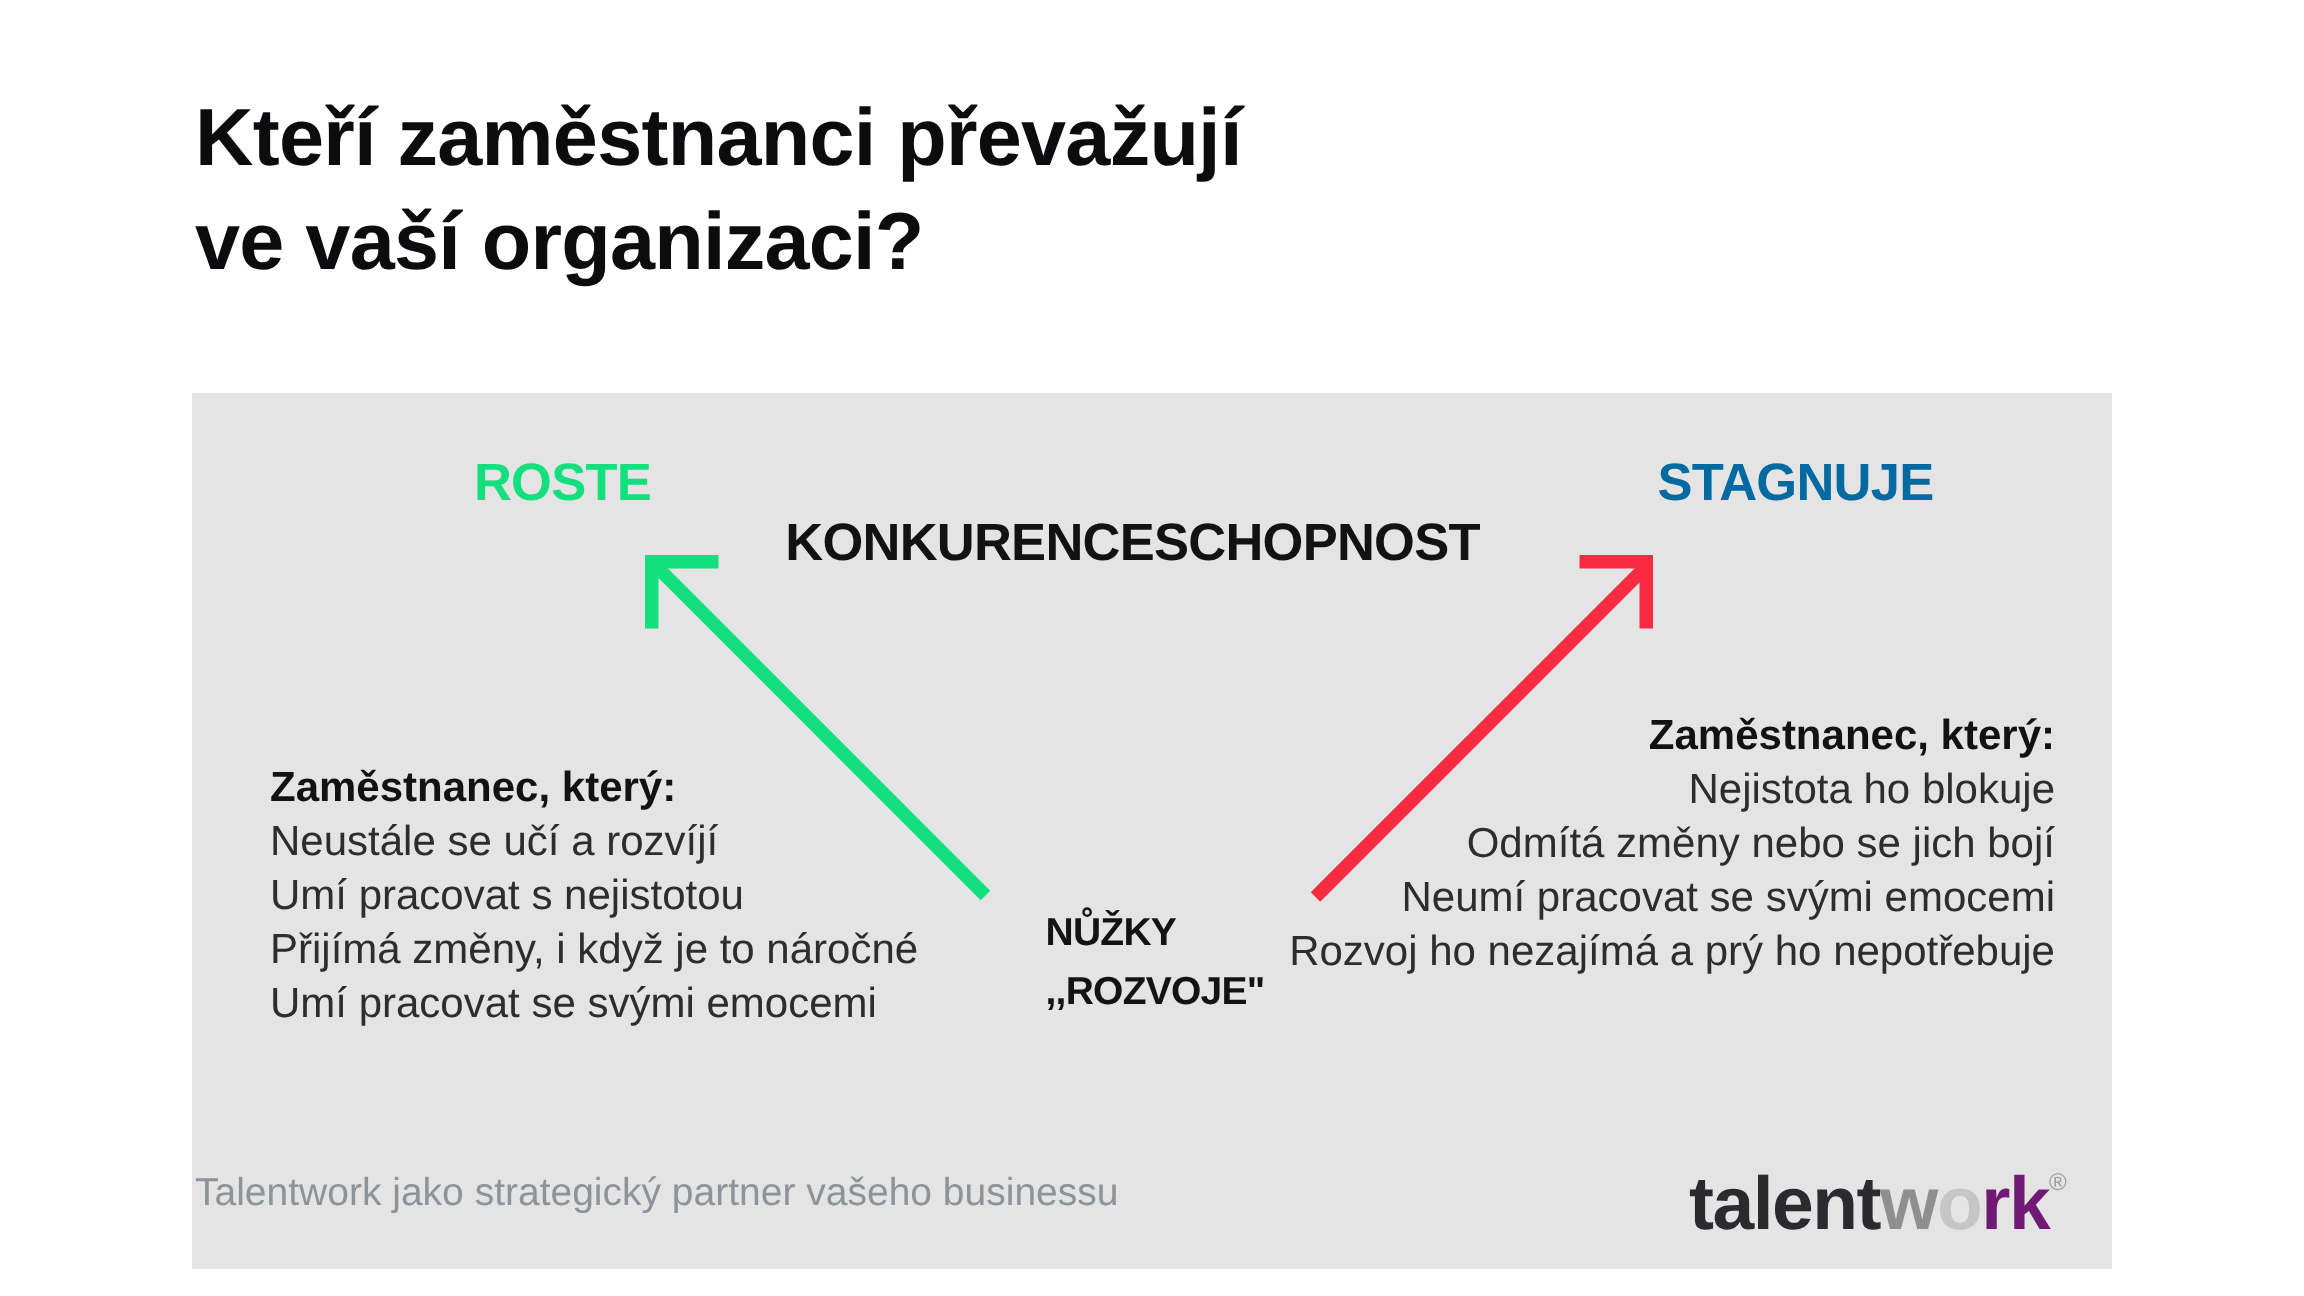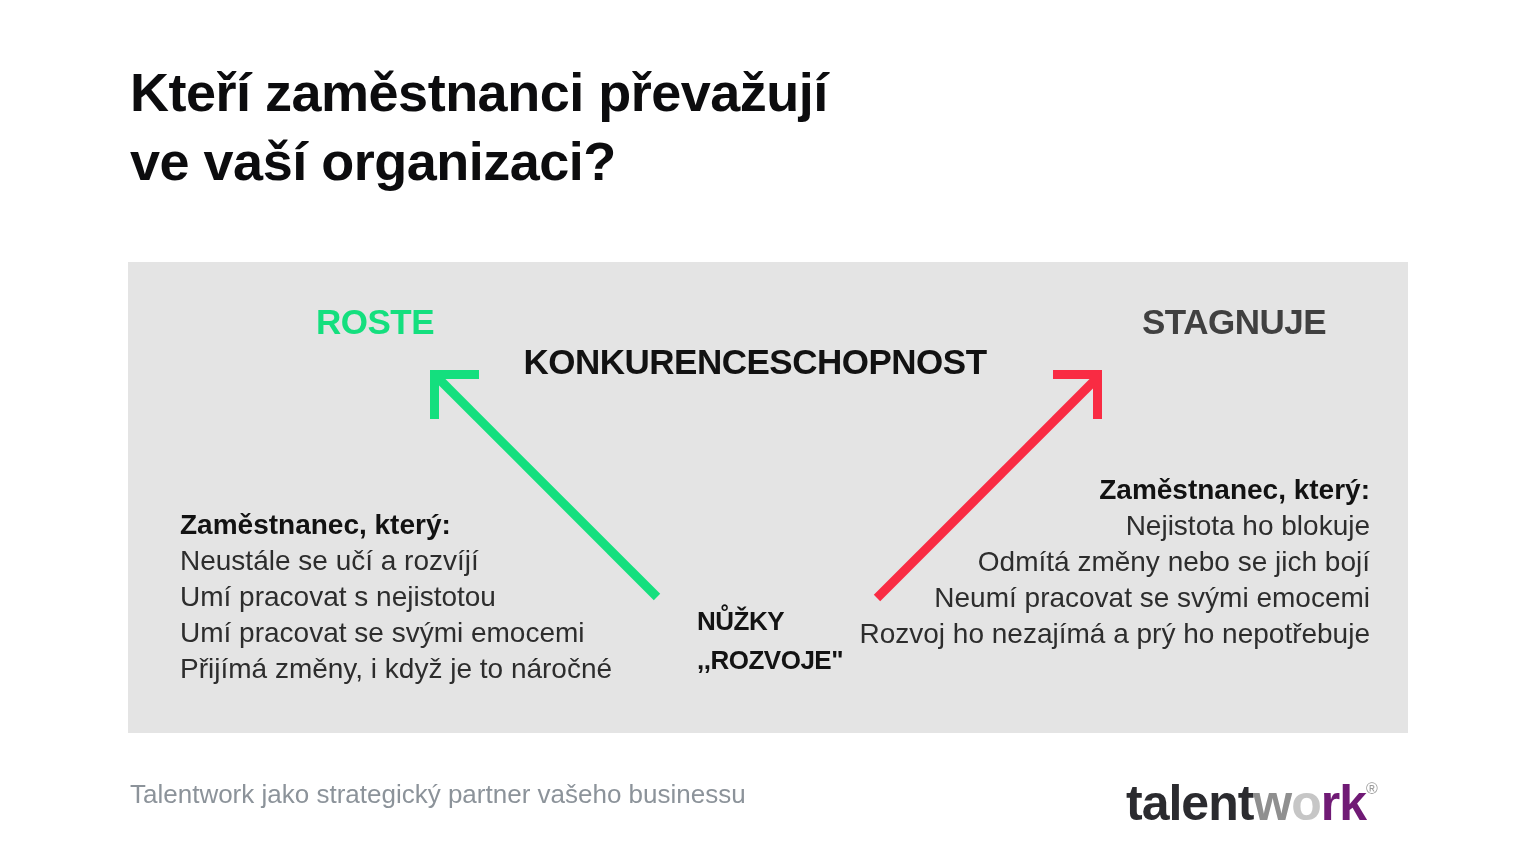--- a/index.html
+++ b/index.html
@@ -32,7 +32,7 @@
     left: 128px;
     top: 262px;
     width: 1280px;
-    height: 471px;
+    height: 584px;
     background: #E4E4E4;
   }
   .axis-label {

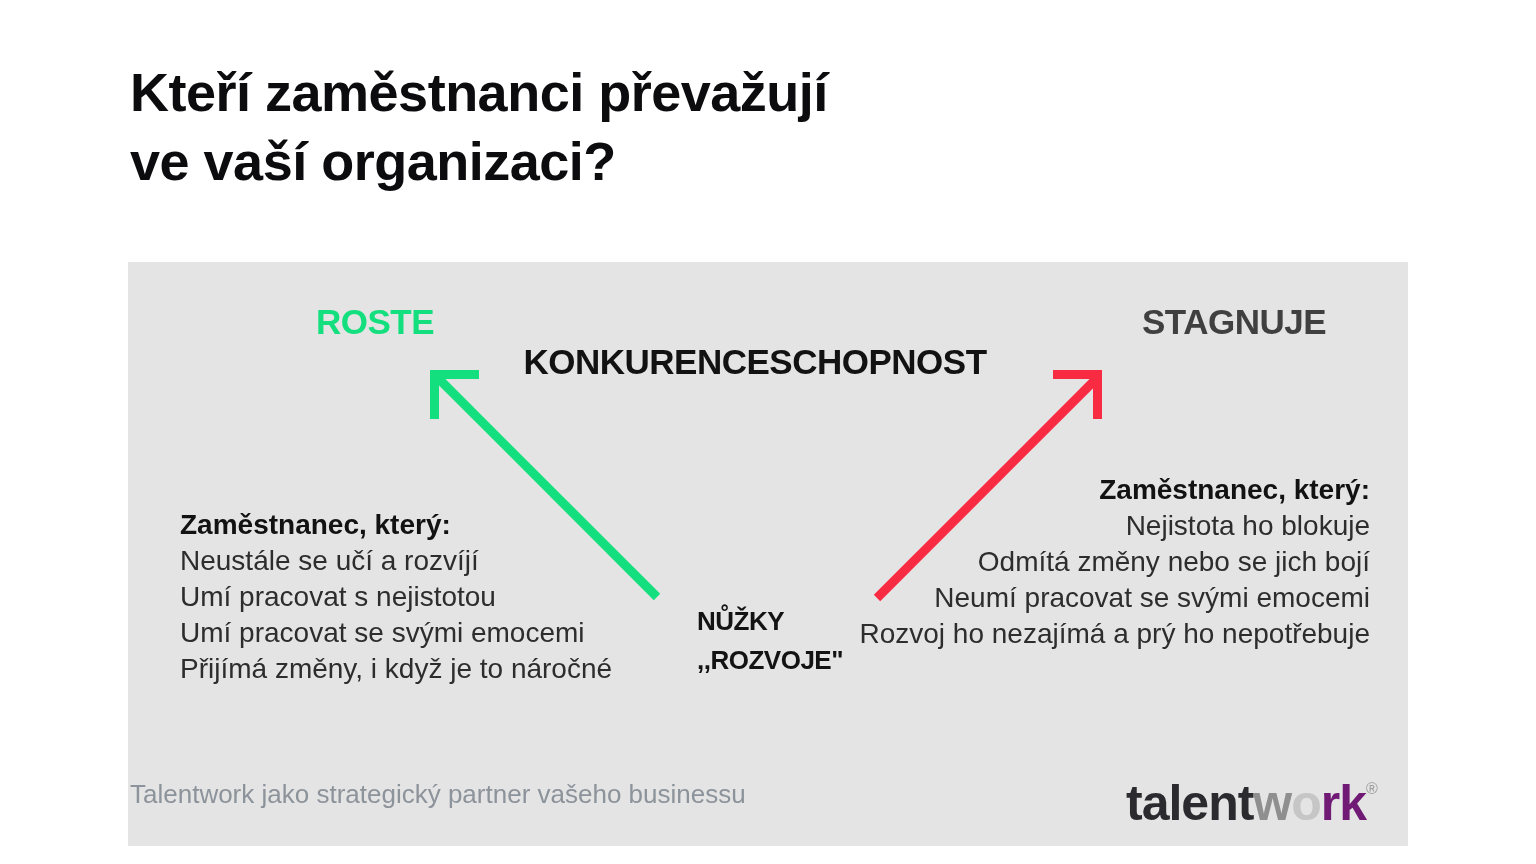--- a/index.html
+++ b/index.html
@@ -46,7 +46,7 @@
   }
   .axis-label.grow     { left: 247px;  color: #14DF7E; }
   .axis-label.center   { left: 627px;  color: #121212; margin-top: 40px; }
-  .axis-label.stagnate { left: 1106px; color: #404040; }
+  .axis-label.stagnate { left: 1069px; color: #0369a1; }
 
   .arrows {
     position: absolute;

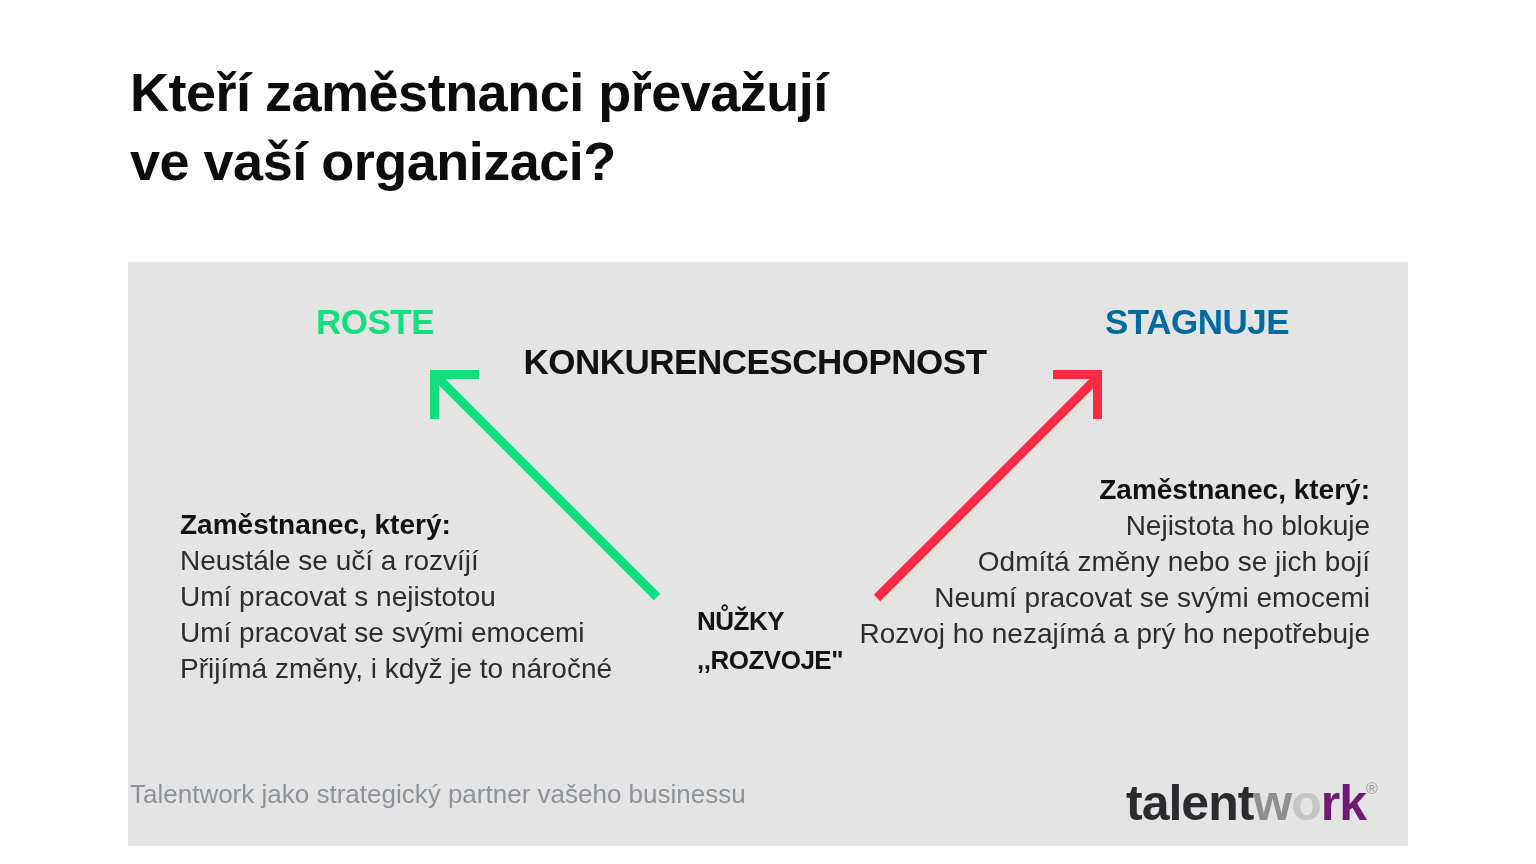--- a/index.html
+++ b/index.html
@@ -150,8 +150,8 @@
       <div class="list-heading">Zaměstnanec, který:</div>
       <div class="list-item">Neustále se učí a rozvíjí</div>
       <div class="list-item">Umí pracovat s nejistotou</div>
+      <div class="list-item">Přijímá změny, i když je to náročné</div>
       <div class="list-item">Umí pracovat se svými emocemi</div>
-      <div class="list-item">Přijímá změny, i když je to náročné</div>
     </div>
 
     <div class="list right-list">

